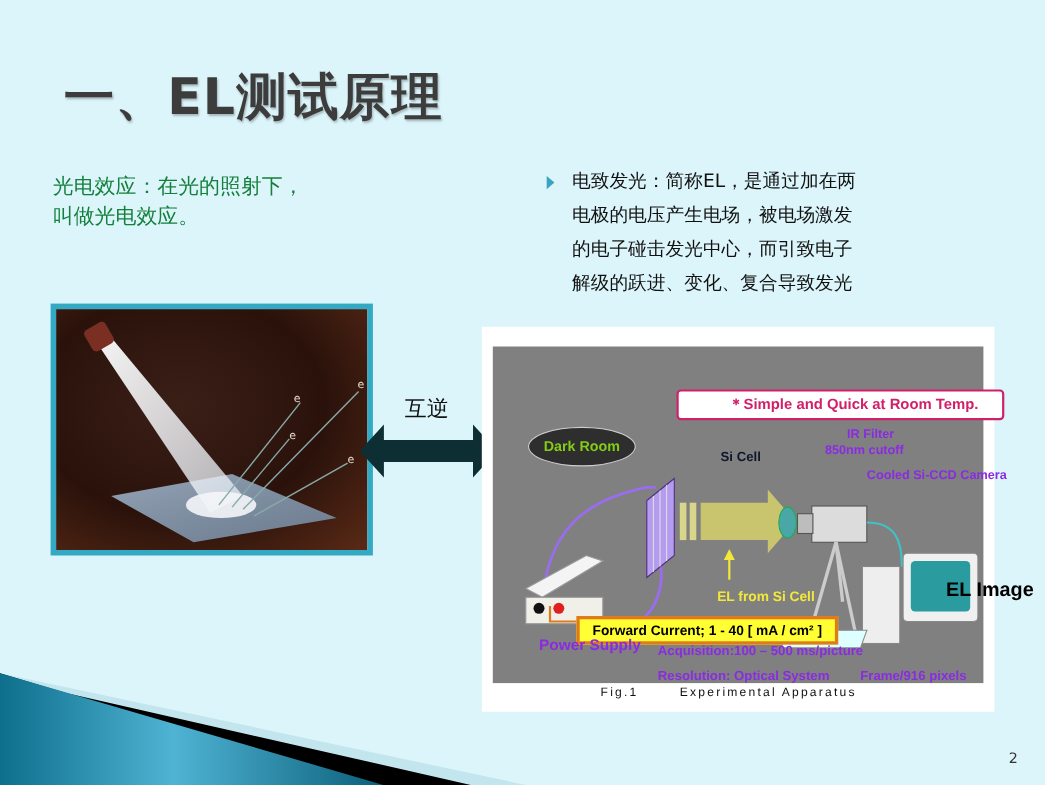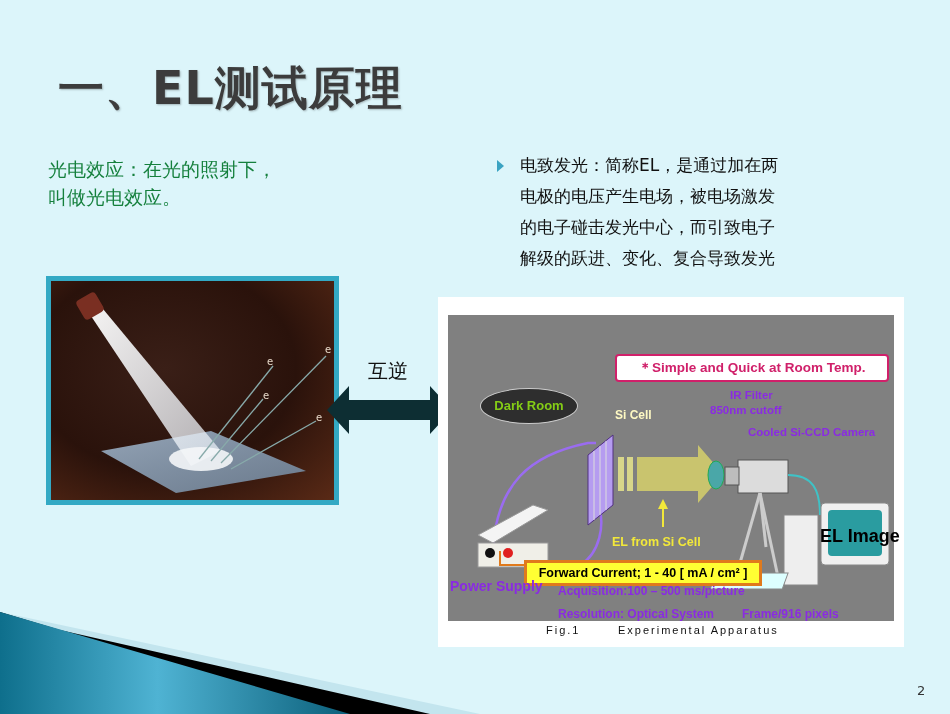--- a/index.html
+++ b/index.html
@@ -25,7 +25,7 @@
   .fig-caption span { position:absolute; }
   .simple-box { position:absolute; left:167px; top:39px; width:270px; height:24px; background:#fff;
                 border:2px solid #d0206a; border-radius:4px; color:#d0206a; font-weight:bold;
-                font-size:13.5px; line-height:24px; text-align:center; font-family:"Liberation Sans", sans-serif; }
+                font-size:13.5px; line-height:24px; text-align:center; font-family:"Liberation Sans", sans-serif;padding-left:24px; }
   .dark-room { position:absolute; left:32px; top:73px; width:96px; height:34px; border-radius:50%;
                background:#2e2e2e; border:1px solid #ccc; color:#84cc16; font-weight:bold;
                font-size:13px; line-height:34px; text-align:center; font-family:"Liberation Sans", sans-serif; }

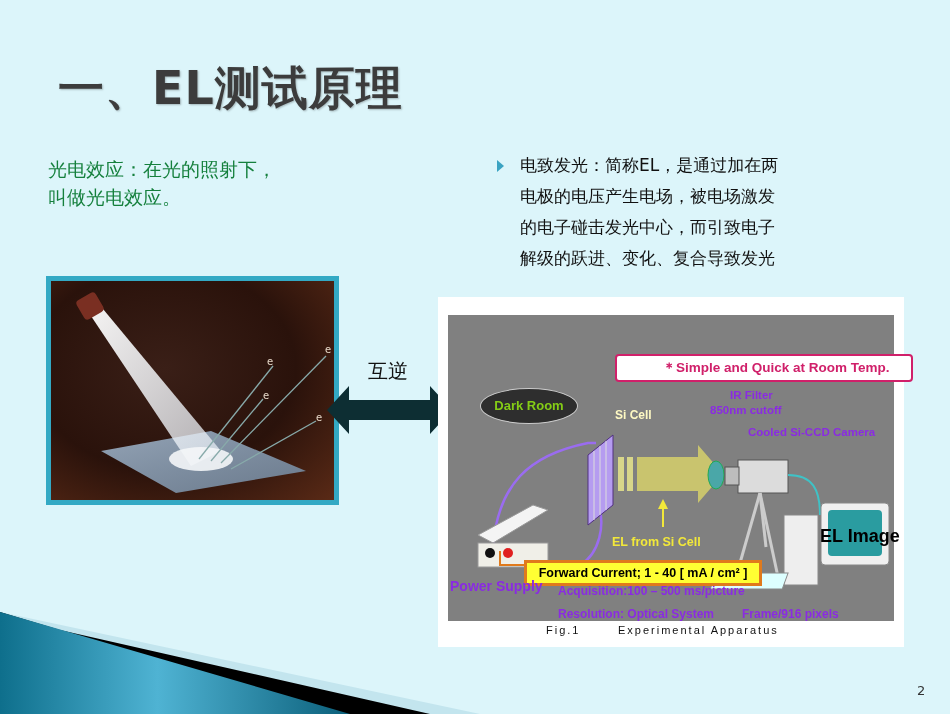--- a/index.html
+++ b/index.html
@@ -29,7 +29,7 @@
   .dark-room { position:absolute; left:32px; top:73px; width:96px; height:34px; border-radius:50%;
                background:#2e2e2e; border:1px solid #ccc; color:#84cc16; font-weight:bold;
                font-size:13px; line-height:34px; text-align:center; font-family:"Liberation Sans", sans-serif; }
-  .lbl { position:absolute; font-weight:bold; font-family:"Liberation Sans", sans-serif; white-space:nowrap; }
+  .lbl { position:absolute; font-weight:bold; font-family:"Liberation Sans", sans-serif; white-space:nowrap;margin-left:40px; }
   .purple { color:#8a2be2; }
   .white { color:#fef9c3; }
   .yellow { color:#f2e83a; }

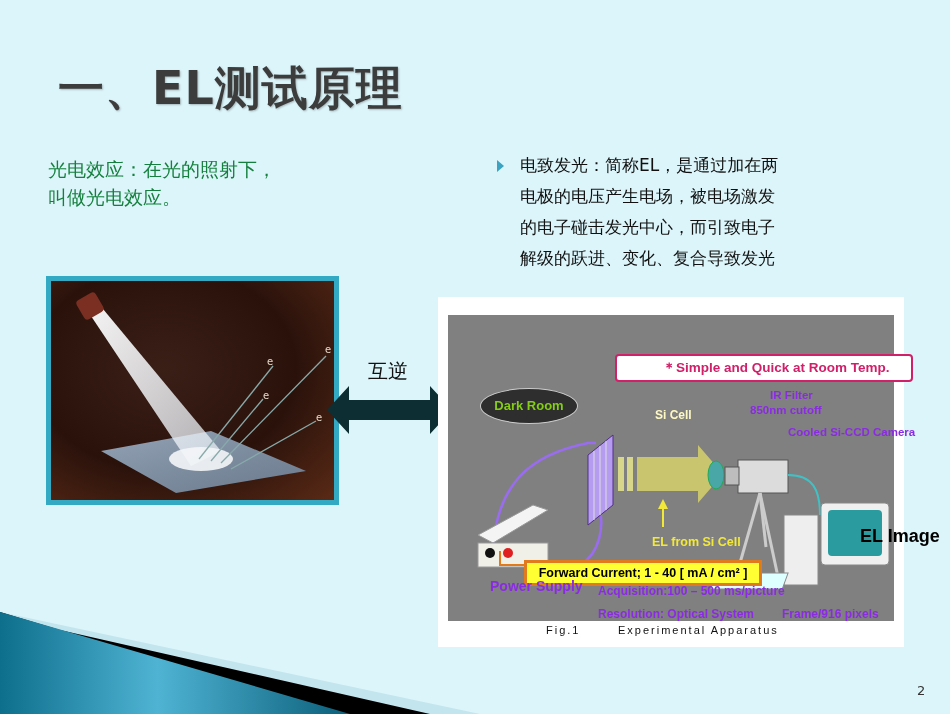--- a/index.html
+++ b/index.html
@@ -31,7 +31,7 @@
                font-size:13px; line-height:34px; text-align:center; font-family:"Liberation Sans", sans-serif; }
   .lbl { position:absolute; font-weight:bold; font-family:"Liberation Sans", sans-serif; white-space:nowrap;margin-left:40px; }
   .purple { color:#8a2be2; }
-  .white { color:#fef9c3; }
+  .white { color:#0f172a; }
   .yellow { color:#f2e83a; }
   .fwd-box { position:absolute; left:76px; top:245px; width:232px; height:20px; background:#ffff33;
              border:3px solid #e07a1c; font-weight:bold; font-size:12.5px; line-height:20px;

